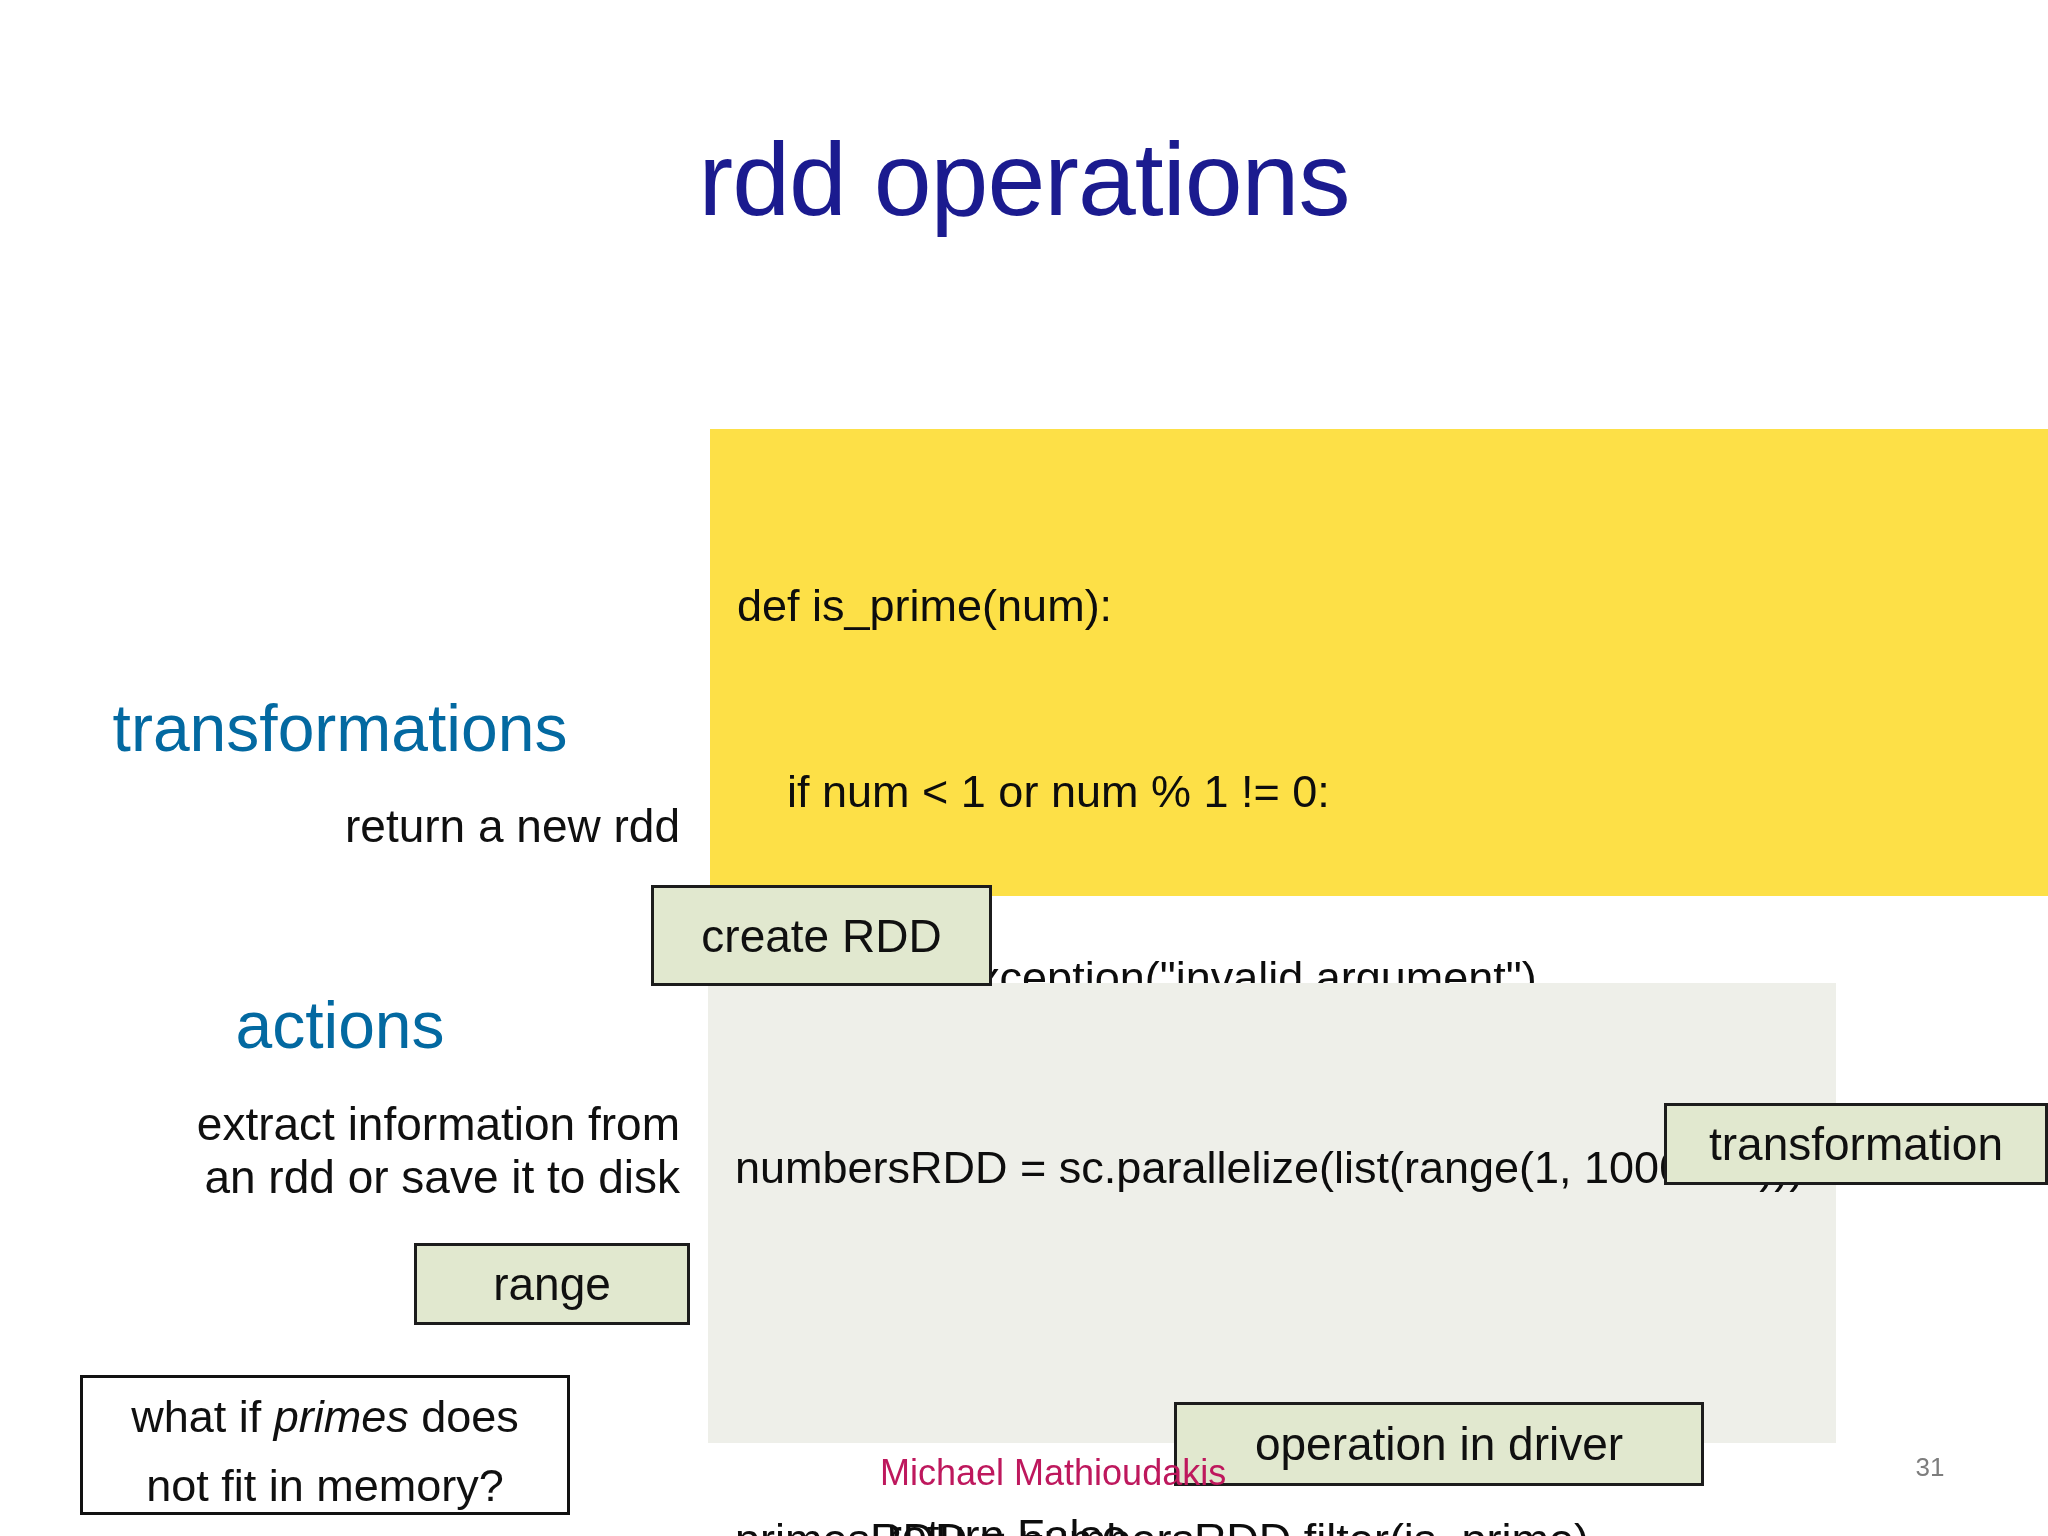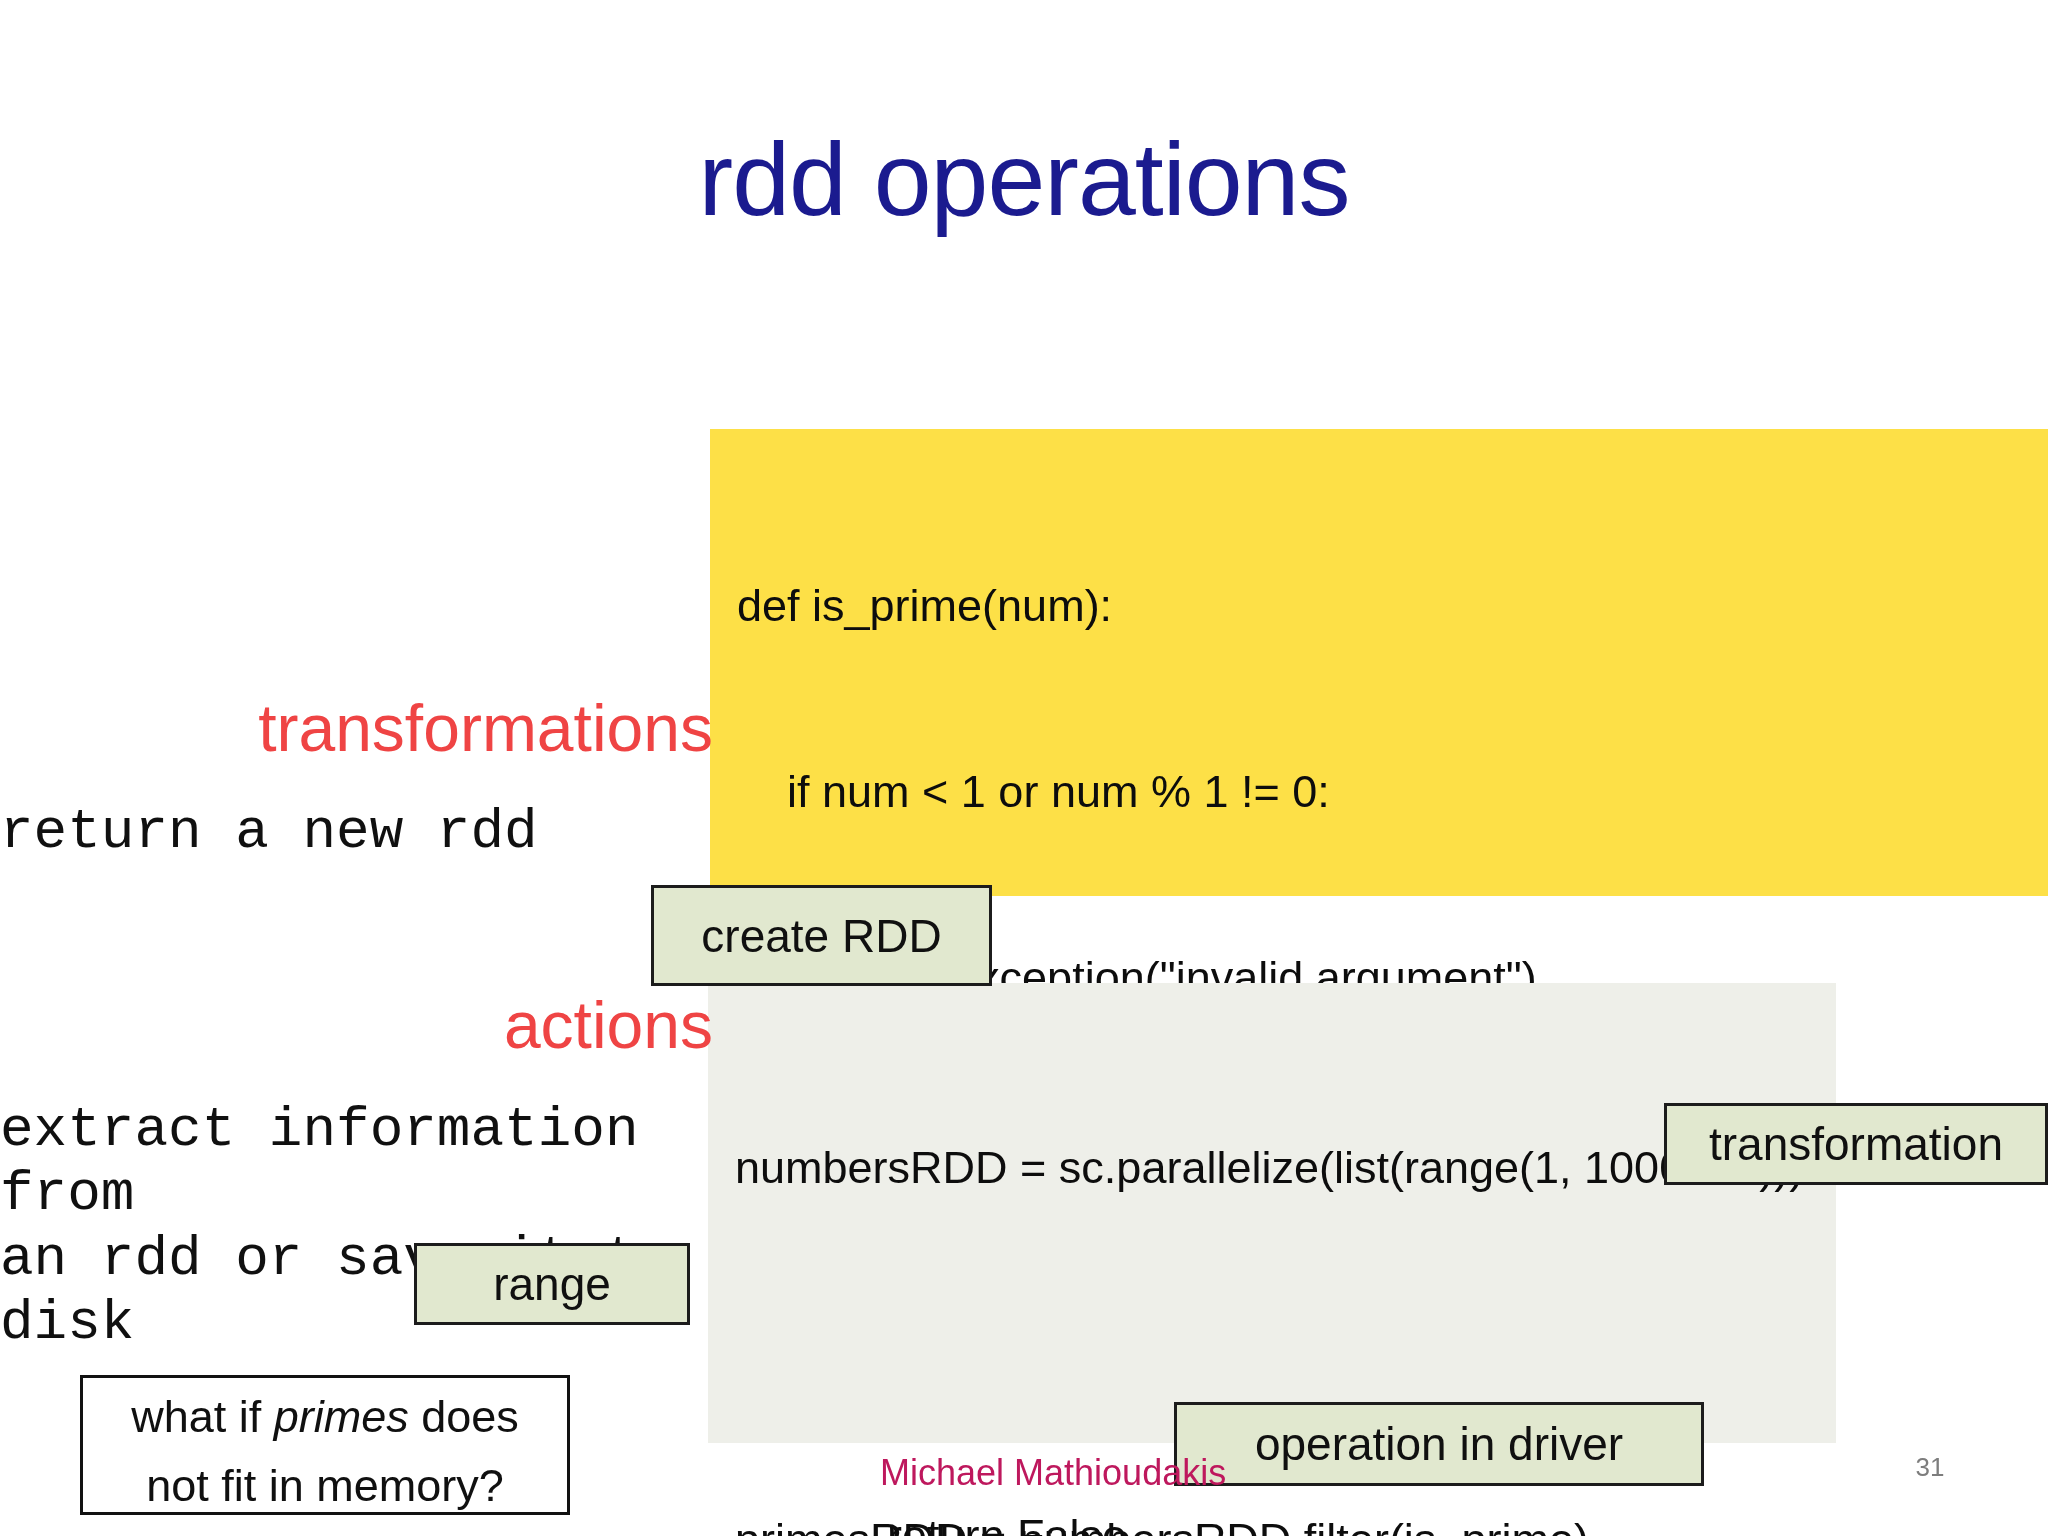--- a/index.html
+++ b/index.html
@@ -75,11 +75,10 @@
   .big-label {
     position: absolute;
     font-size: 66px;
-    color: #ef4444;
-    text-align: right;
+    color: #0369a1;
+    text-align: center;
     white-space: pre;
     line-height: 1.0;
-    padding-left: 33px;
   }
   .sub-label {
     position: absolute;

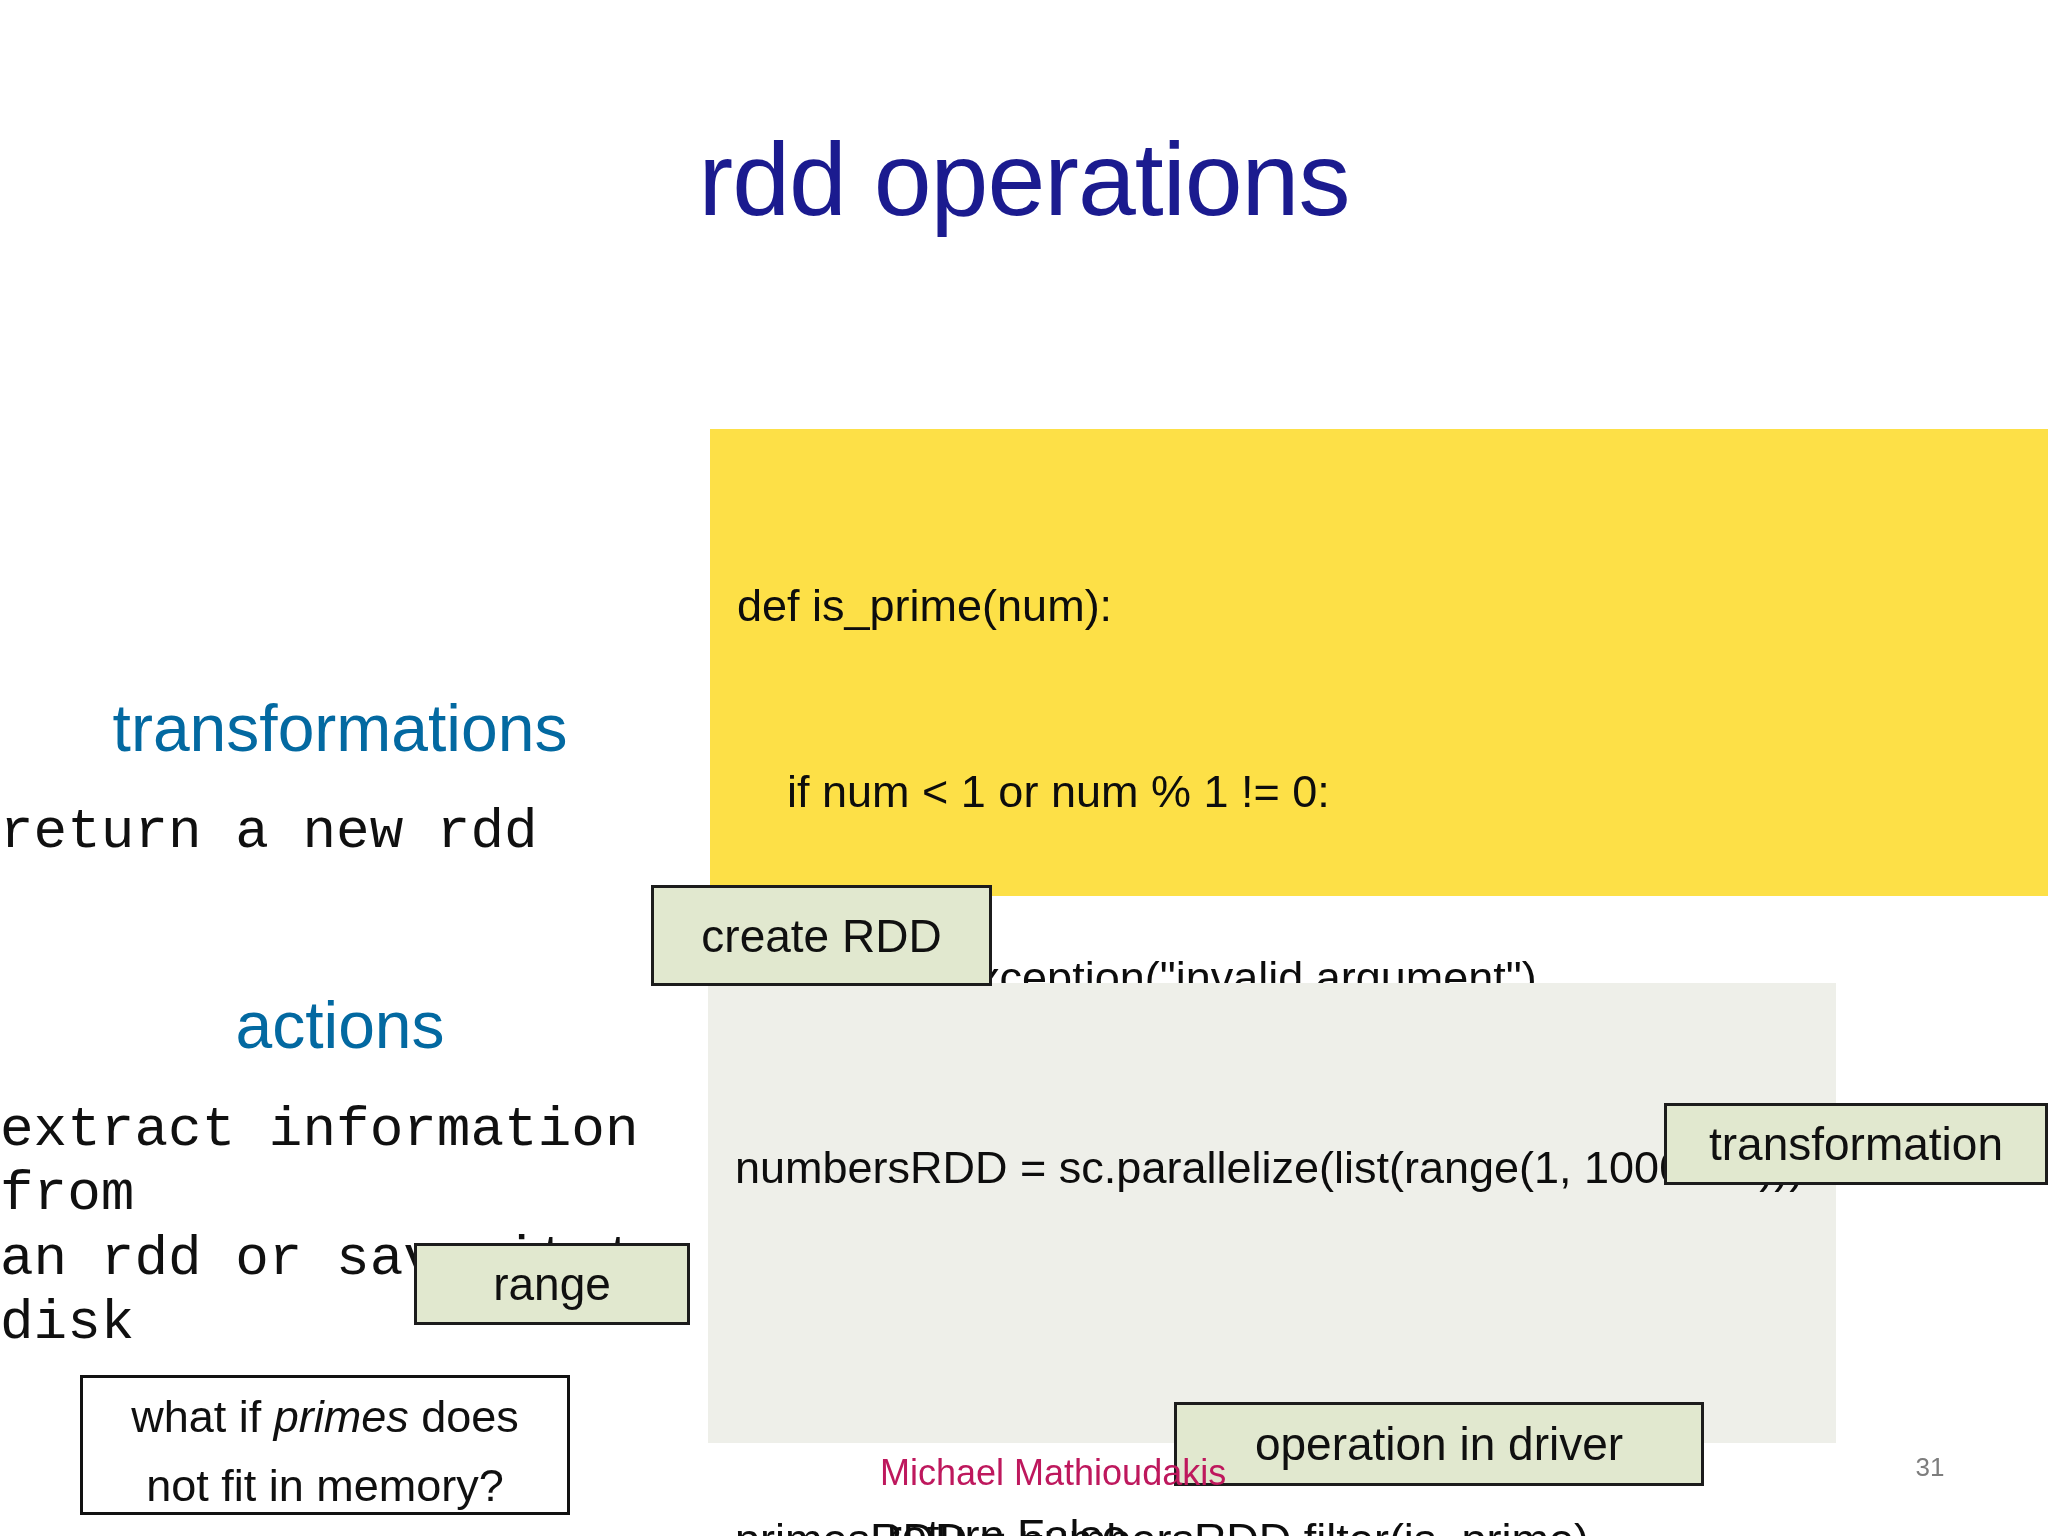--- a/index.html
+++ b/index.html
@@ -82,12 +82,11 @@
   }
   .sub-label {
     position: absolute;
-    font-size: 56px;
+    font-size: 46px;
     color: #101010;
-    text-align: left;
+    text-align: right;
     line-height: 1.15;
     white-space: pre-line;
-    font-family: Liberation Mono, monospace;
   }
   #label-transformations {
     left: 0px;

